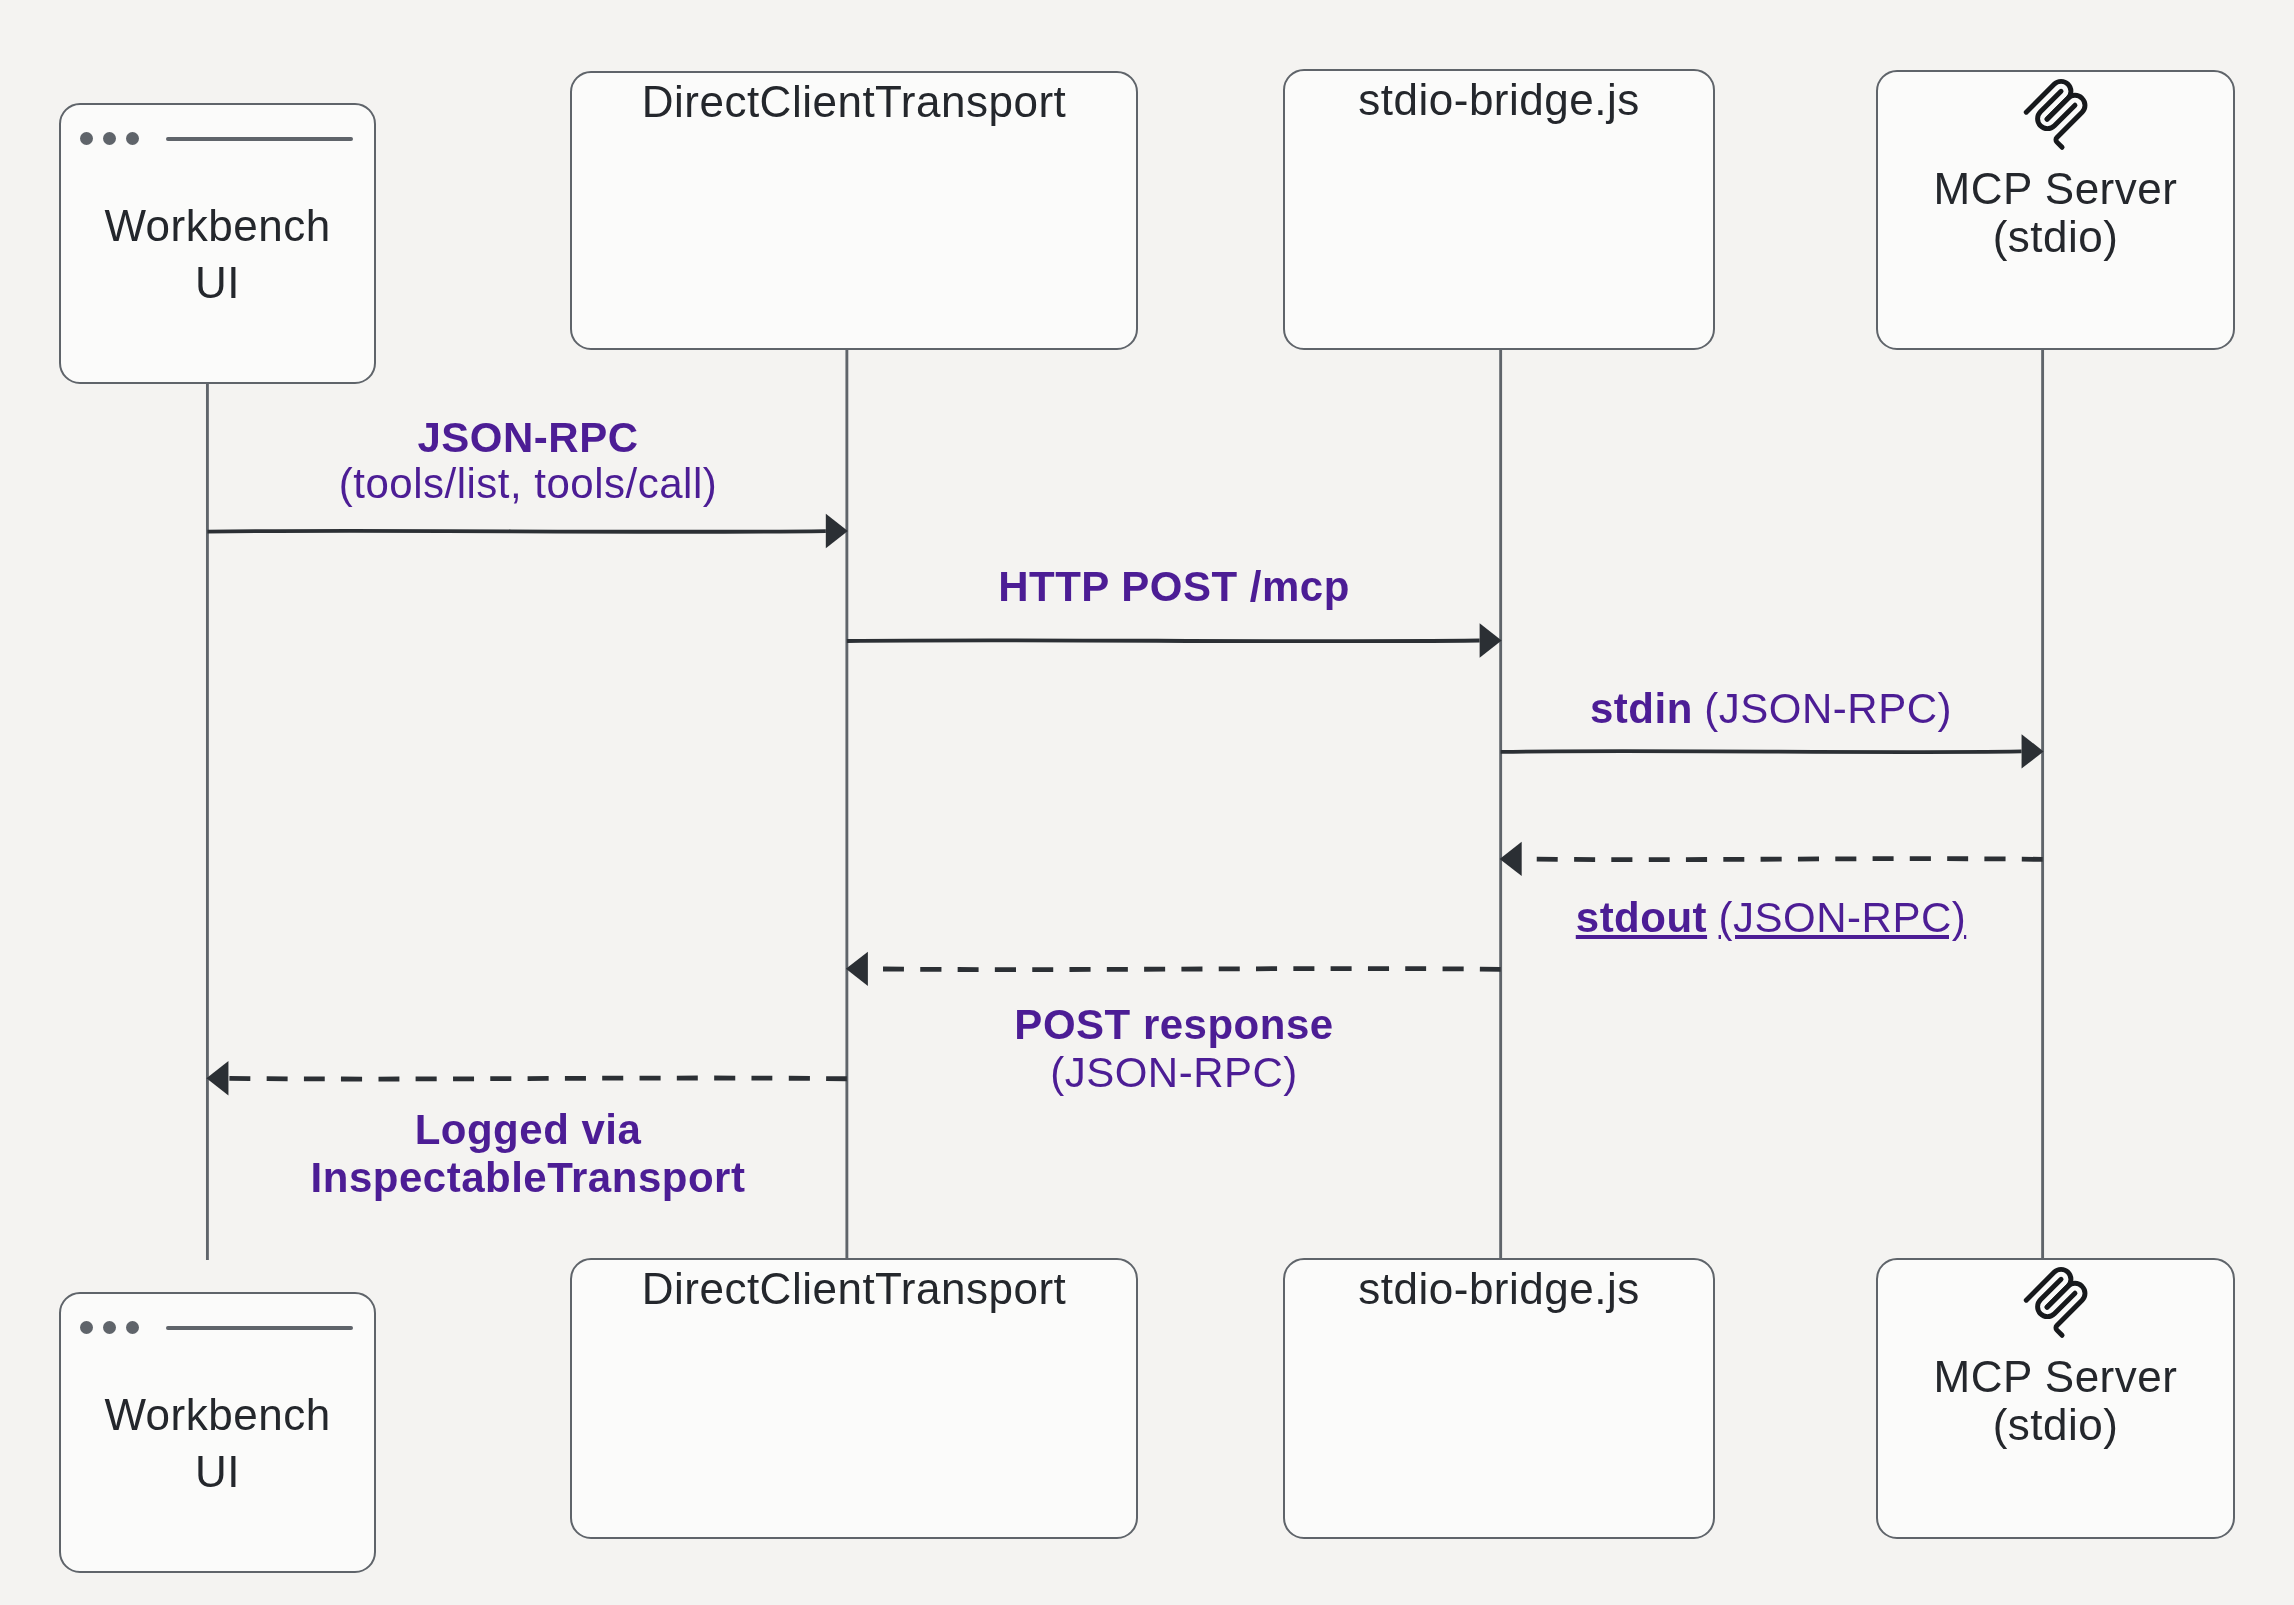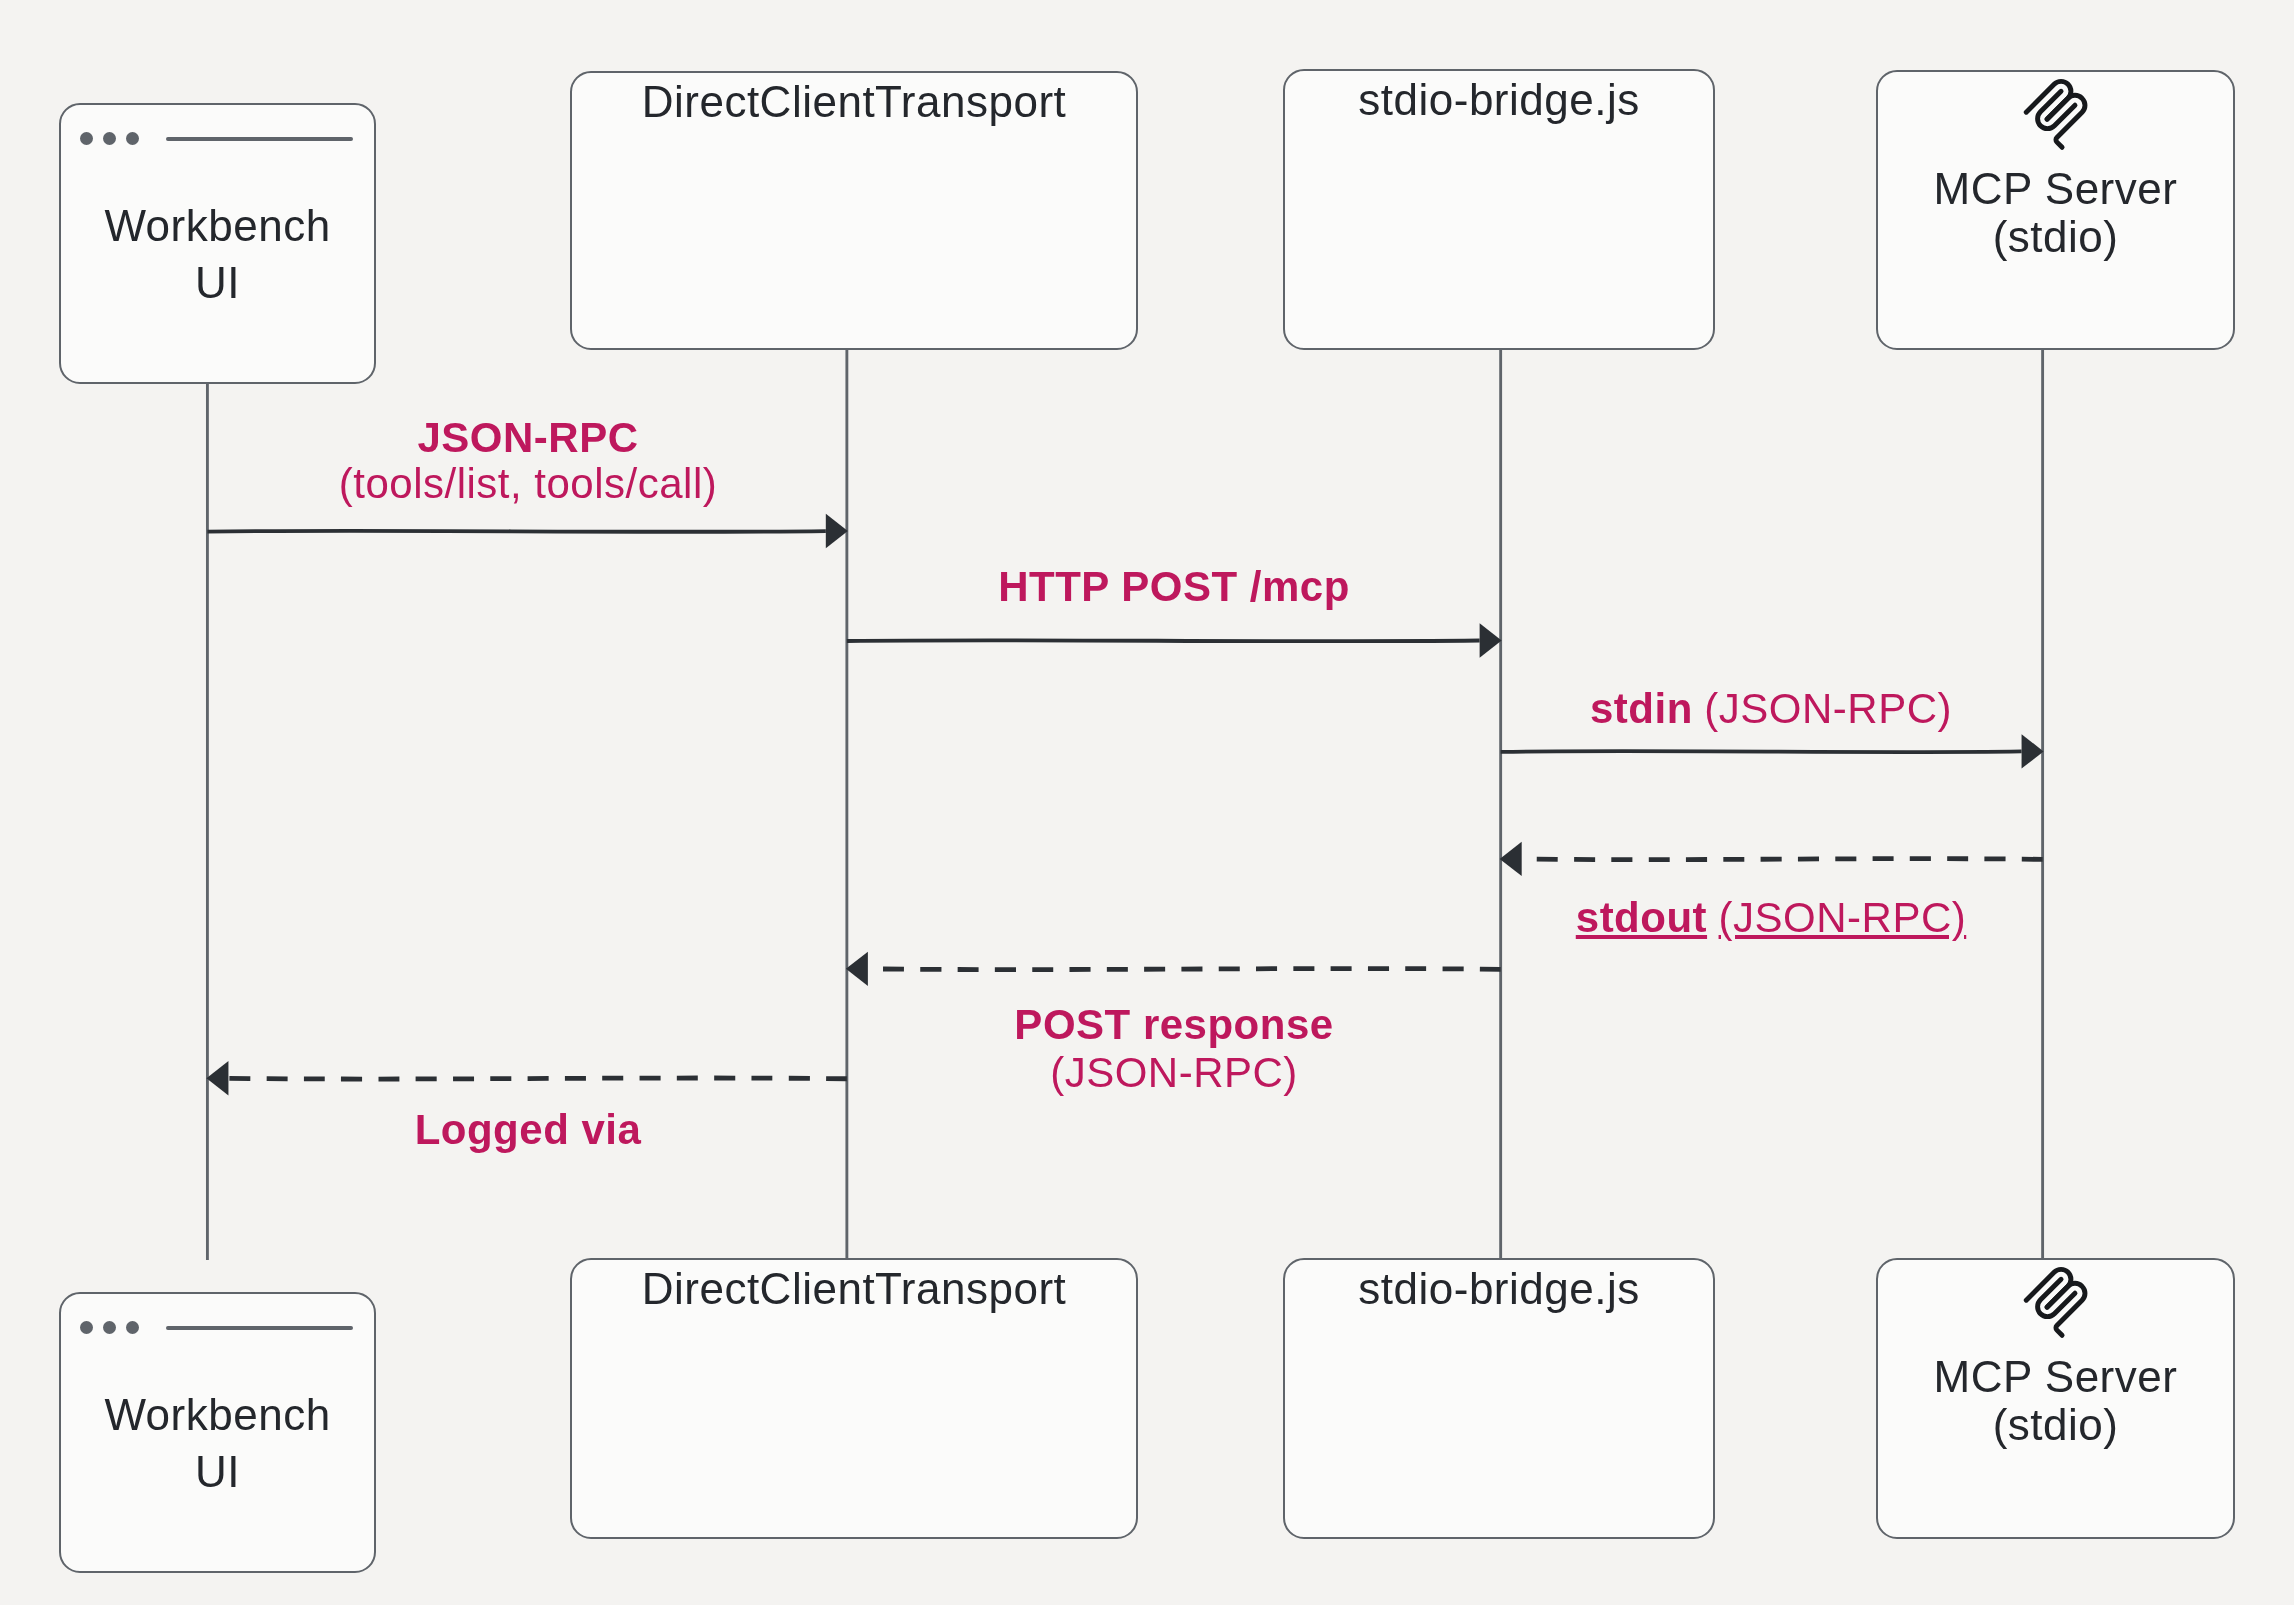--- a/index.html
+++ b/index.html
@@ -73,7 +73,7 @@
     position: absolute;
     transform: translate(-50%, -50%);
     white-space: nowrap;
-    color: #be185d;
+    color: #4c1d95;
     font-size: 42px;
     line-height: 1;
     letter-spacing: 0.5px;

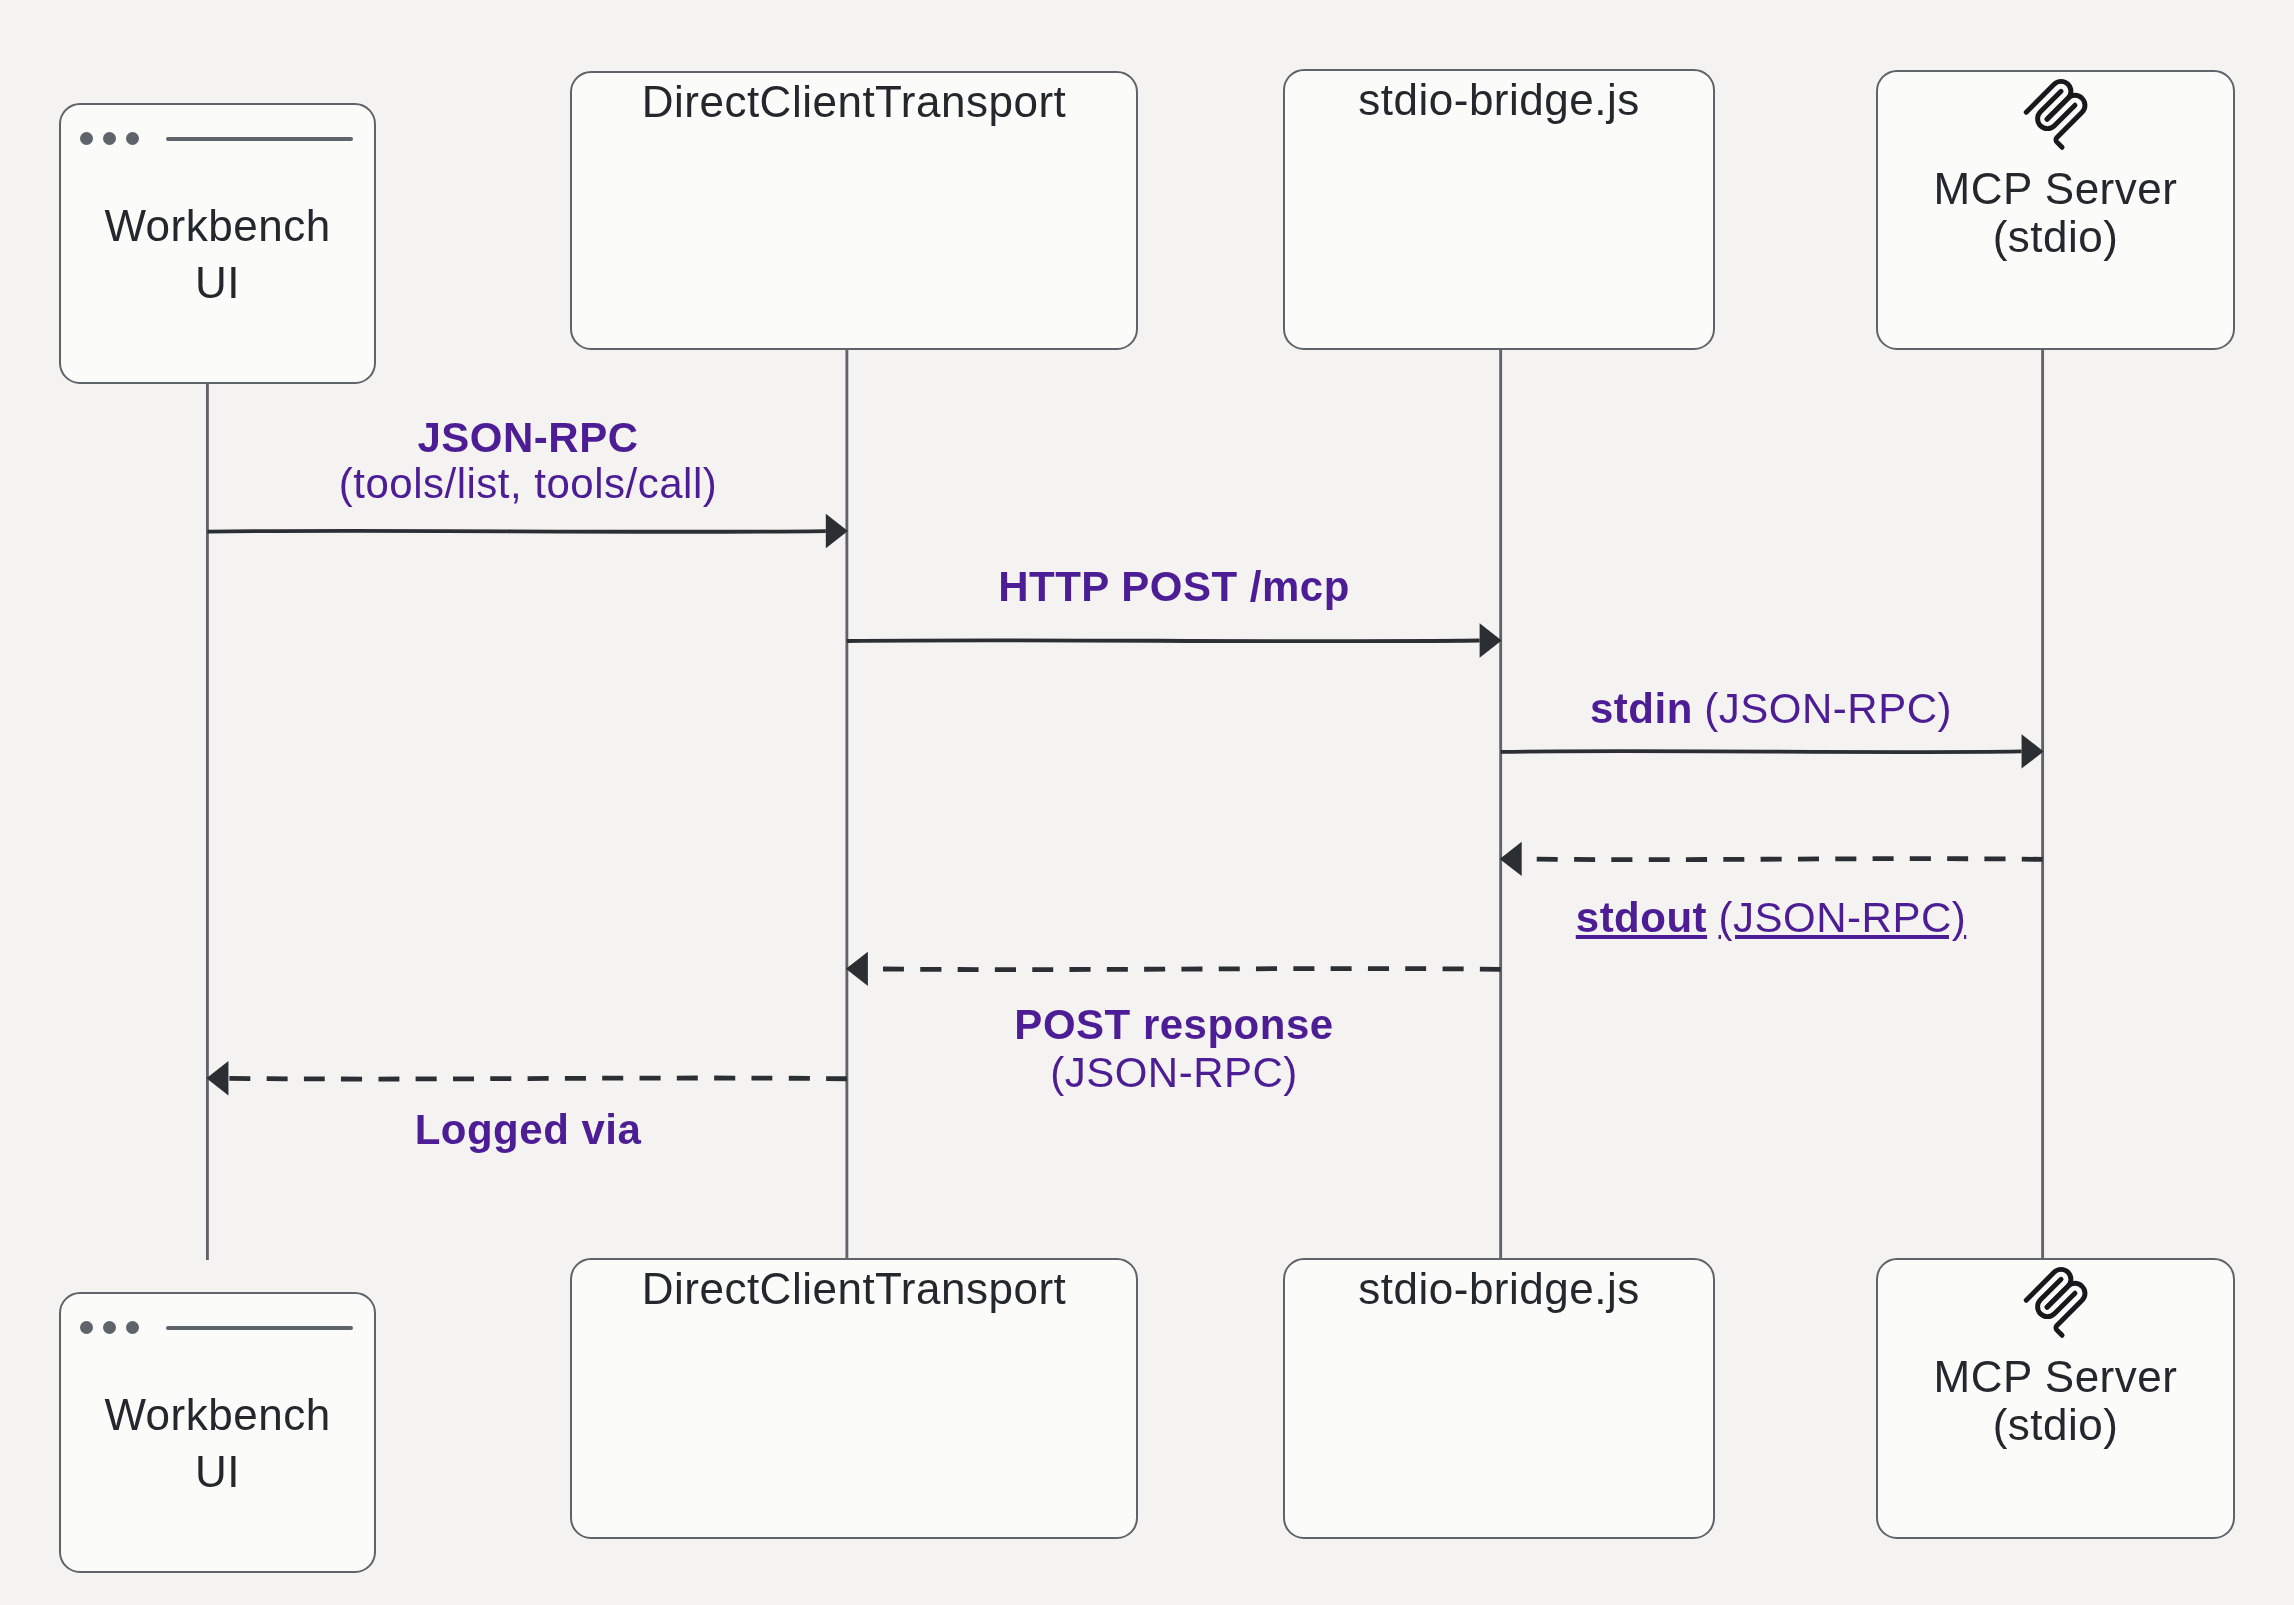--- a/index.html
+++ b/index.html
@@ -191,6 +191,7 @@
   <div class="lbl" style="left:1174px; top:1073px;">(JSON-RPC)</div>
 
   <div class="lbl b" style="left:528px; top:1130px;">Logged via</div>
+  <div class="lbl b" style="left:528px; top:1178px;">InspectableTransport</div>
 
 </div>
 

